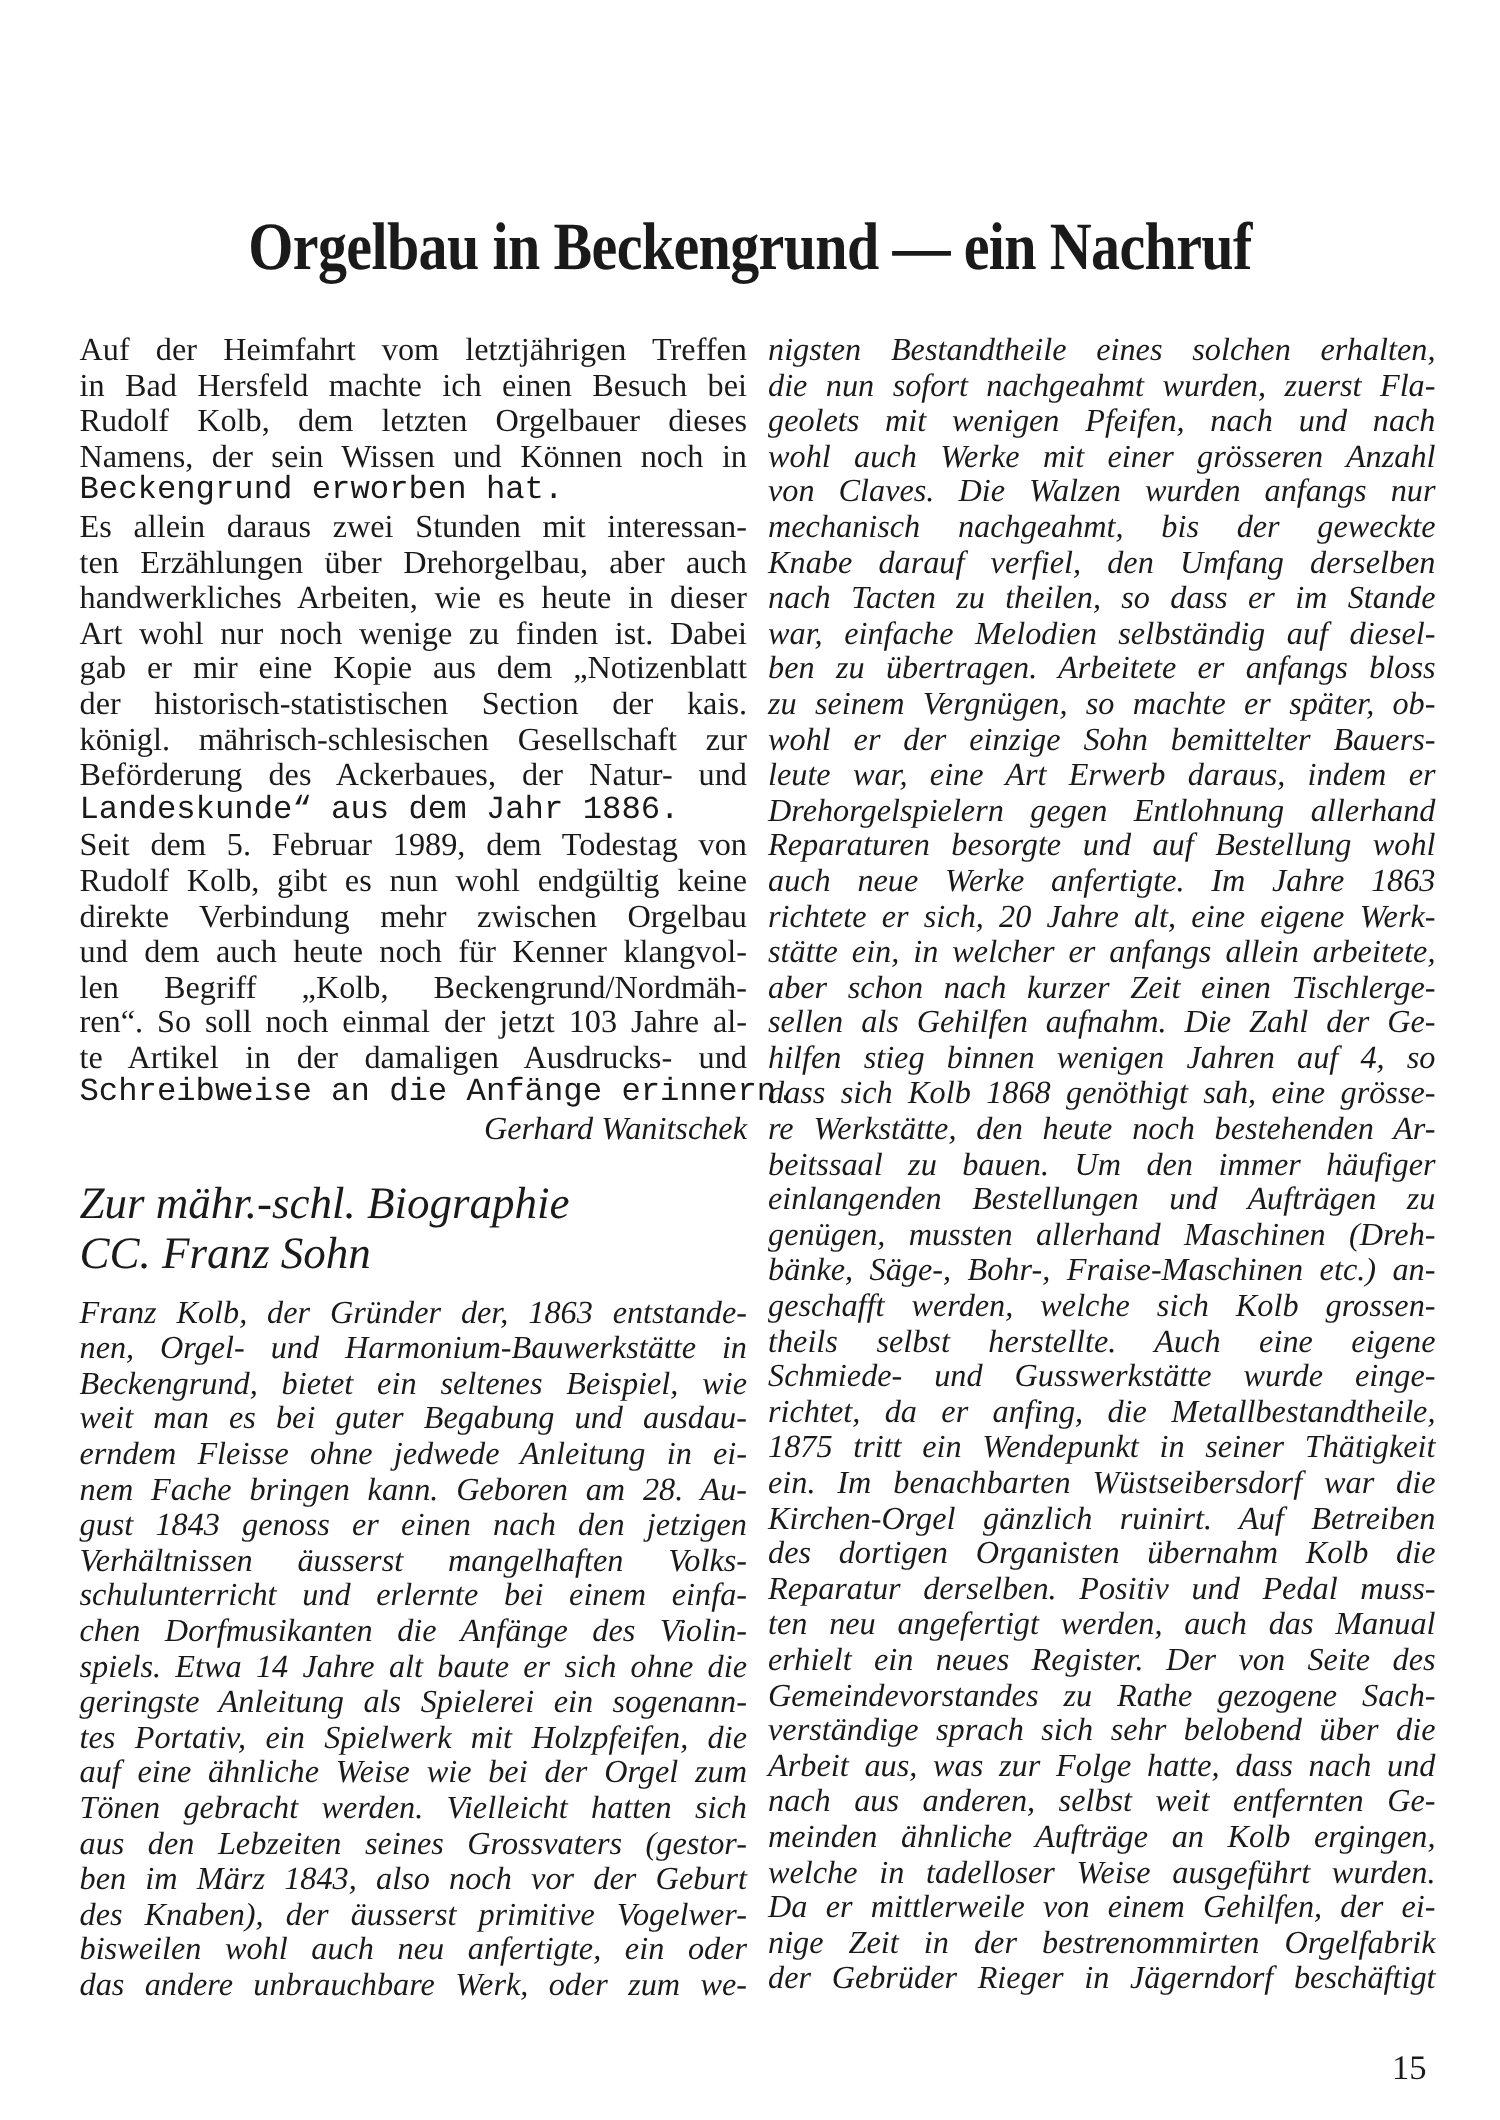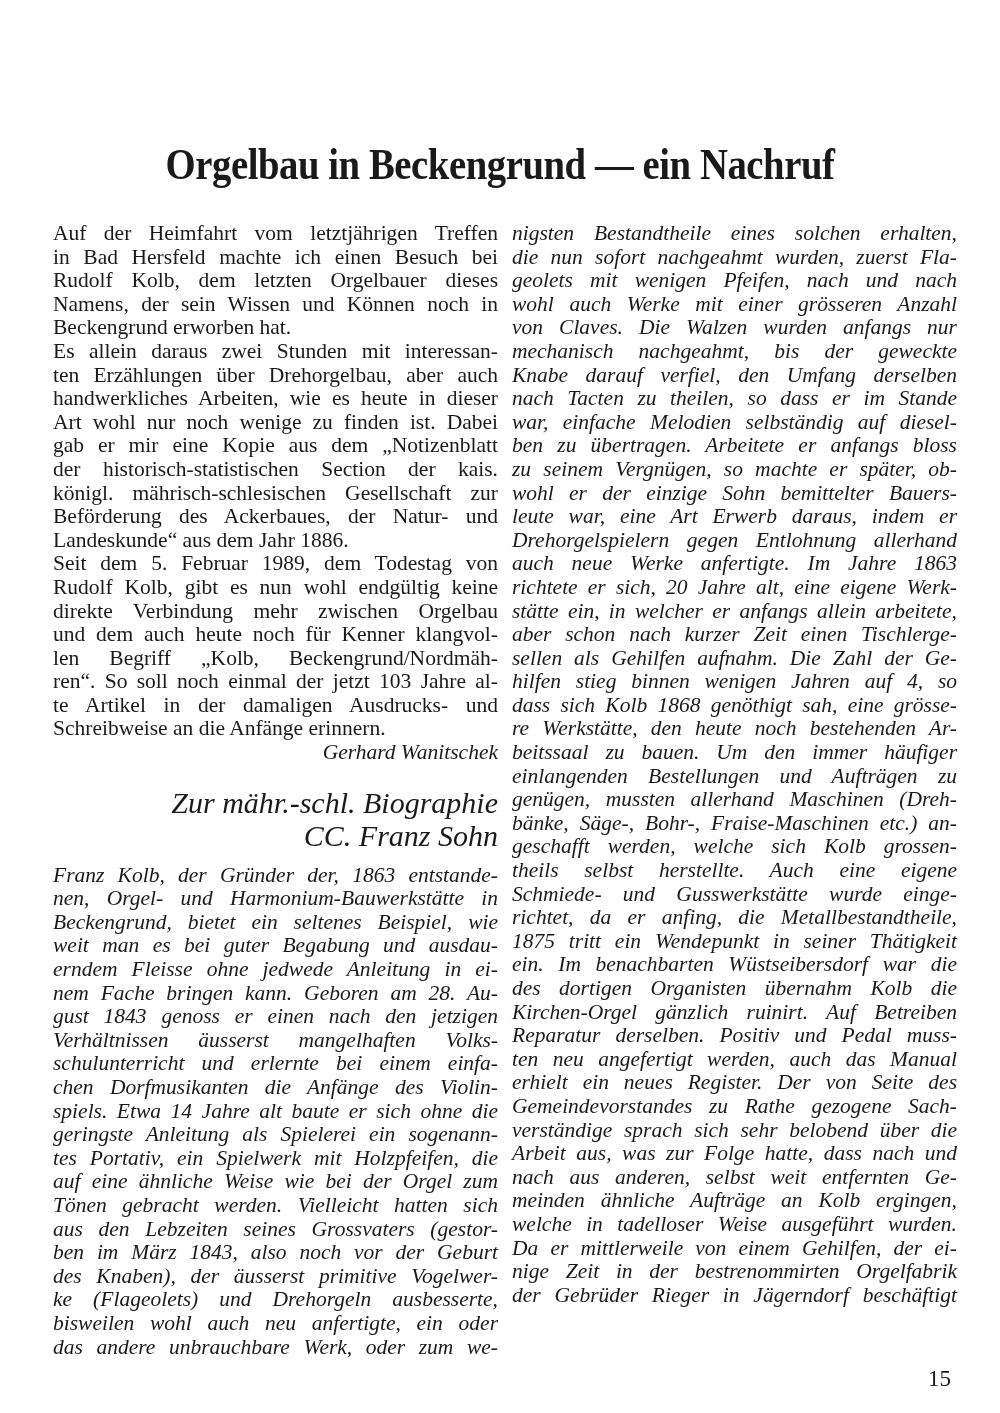--- a/index.html
+++ b/index.html
@@ -12,7 +12,7 @@
   .col.left { left:53px; }
   .col.right { left:512px; }
   .line { display:block; white-space:nowrap; text-align:justify; text-align-last:justify; height:23.6px; }
-  .line.last { text-align-last:left; }
+  .line.last { text-align-last:left;font-family:Liberation Mono, monospace; }
   .line.sig { text-align-last:right; font-style:italic; }
   .it { font-style:italic; }
   .subhead { text-align:right; font-style:italic; font-size:30px; line-height:33px; margin-top:21px; margin-bottom:12px; }

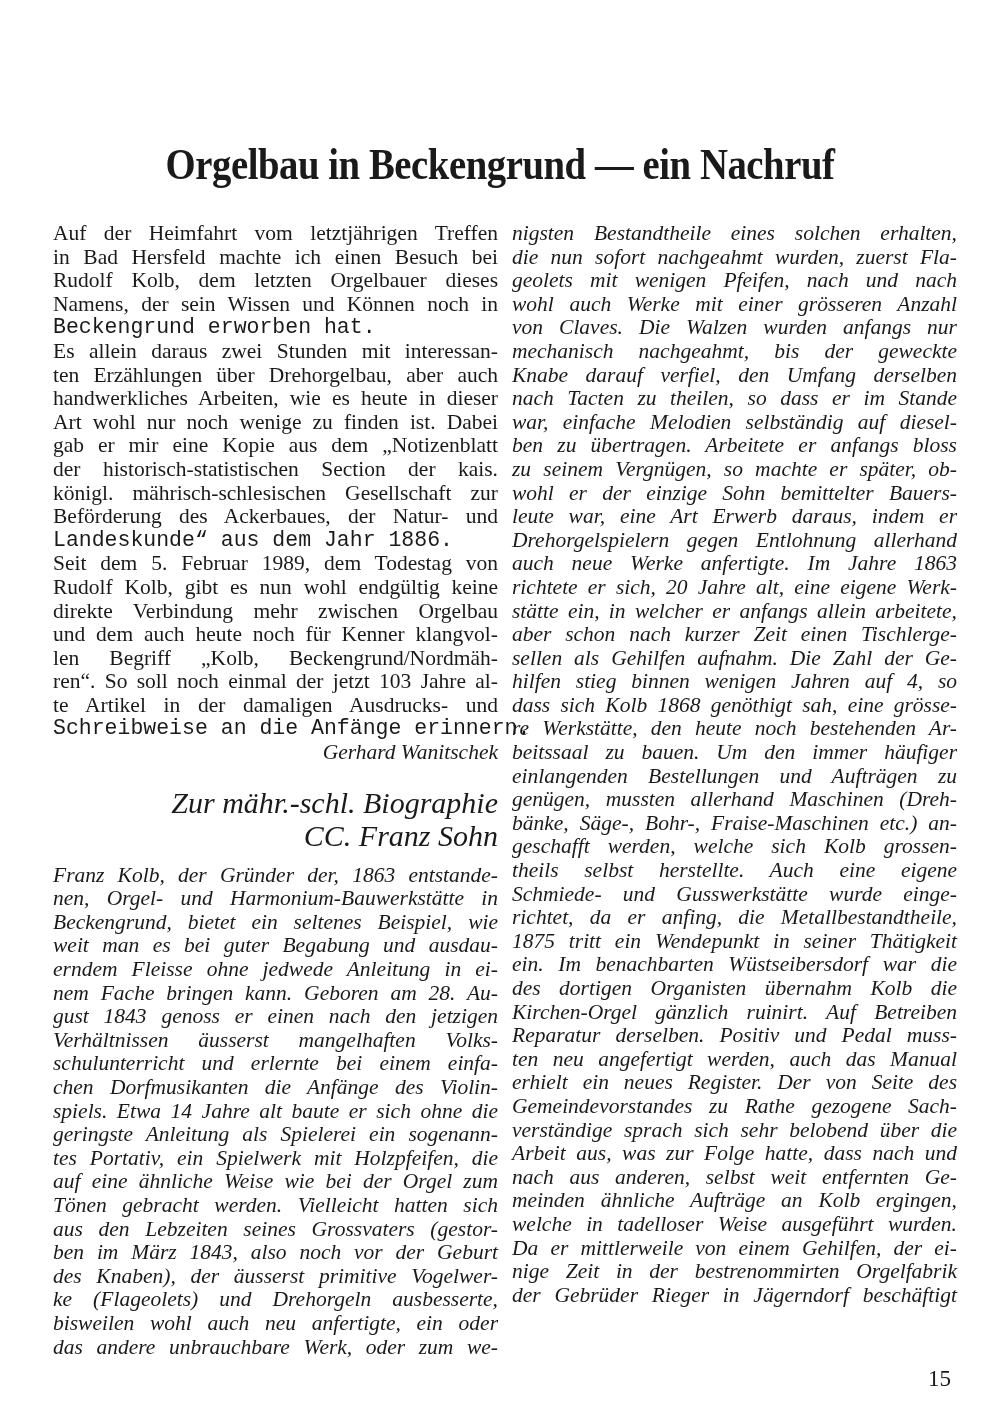--- a/index.html
+++ b/index.html
@@ -95,6 +95,7 @@
       <span class="line">wohl er der einzige Sohn bemittelter Bauers-</span>
       <span class="line">leute war, eine Art Erwerb daraus, indem er</span>
       <span class="line">Drehorgelspielern gegen Entlohnung allerhand</span>
+      <span class="line">Reparaturen besorgte und auf Bestellung wohl</span>
       <span class="line">auch neue Werke anfertigte. Im Jahre 1863</span>
       <span class="line">richtete er sich, 20 Jahre alt, eine eigene Werk-</span>
       <span class="line">stätte ein, in welcher er anfangs allein arbeitete,</span>

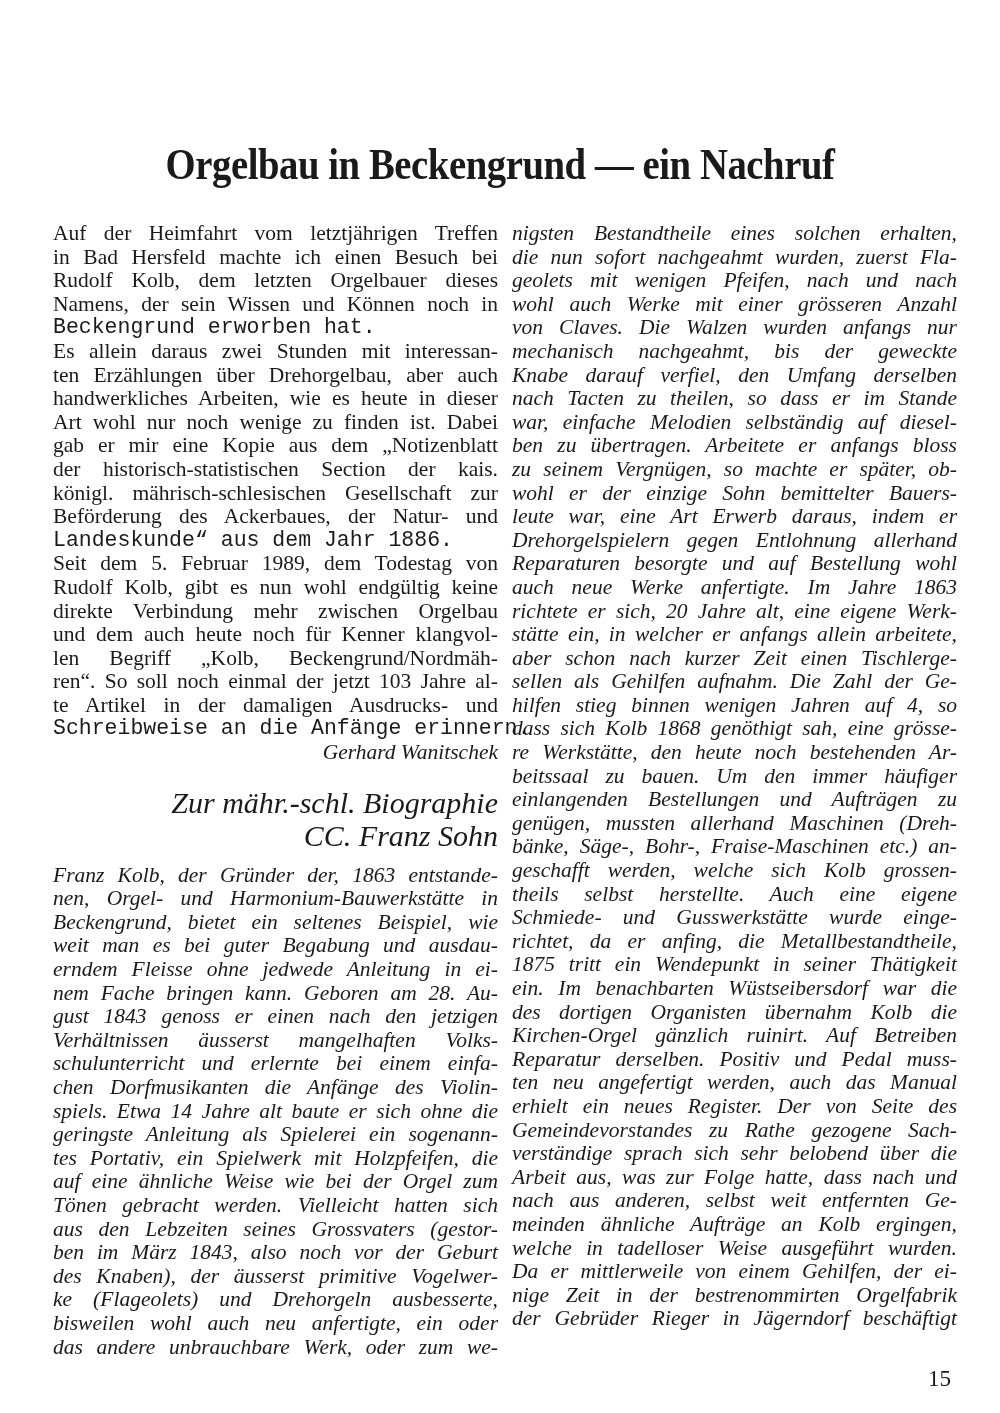--- a/index.html
+++ b/index.html
@@ -15,7 +15,7 @@
   .line.last { text-align-last:left;font-family:Liberation Mono, monospace; }
   .line.sig { text-align-last:right; font-style:italic; }
   .it { font-style:italic; }
-  .subhead { text-align:right; font-style:italic; font-size:30px; line-height:33px; margin-top:21px; margin-bottom:12px; }
+  .subhead { text-align:left; font-style:italic; font-size:30px; line-height:33px; margin-top:21px; margin-bottom:12px; }
   .subhead span { display:block; }
   .pagenum { position:absolute; top:1366px; left:928px; font-size:23px; }
 </style>

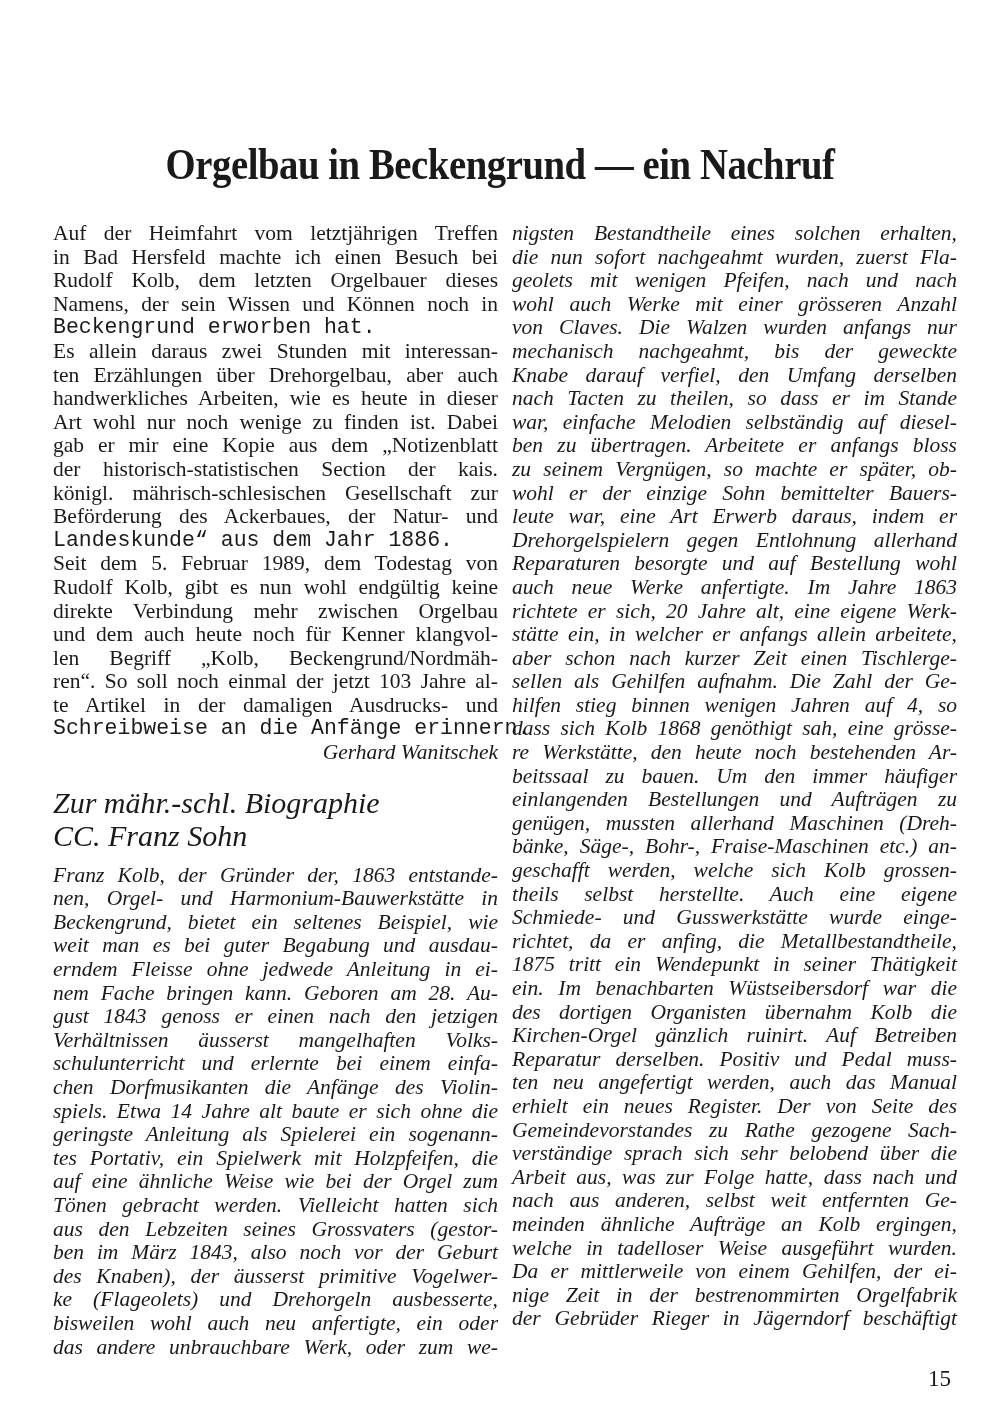--- a/index.html
+++ b/index.html
@@ -114,8 +114,8 @@
       <span class="line">richtet, da er anfing, die Metallbestandtheile,</span>
       <span class="line">1875 tritt ein Wendepunkt in seiner Thätigkeit</span>
       <span class="line">ein. Im benachbarten Wüstseibersdorf war die</span>
+      <span class="line">Kirchen-Orgel gänzlich ruinirt. Auf Betreiben</span>
       <span class="line">des dortigen Organisten übernahm Kolb die</span>
-      <span class="line">Kirchen-Orgel gänzlich ruinirt. Auf Betreiben</span>
       <span class="line">Reparatur derselben. Positiv und Pedal muss-</span>
       <span class="line">ten neu angefertigt werden, auch das Manual</span>
       <span class="line">erhielt ein neues Register. Der von Seite des</span>

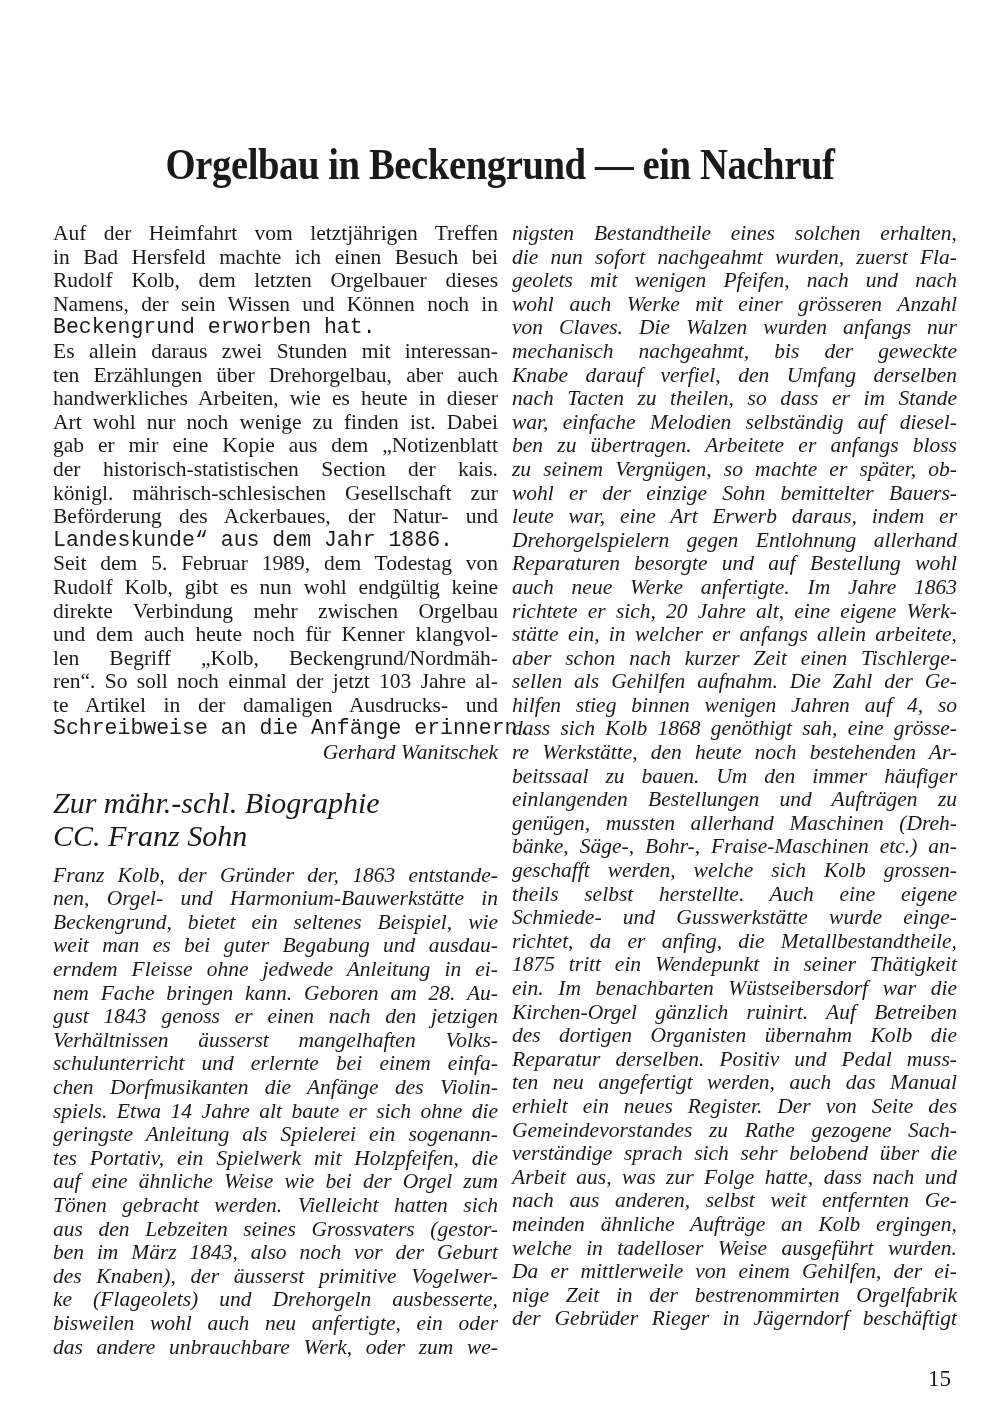--- a/index.html
+++ b/index.html
@@ -73,7 +73,6 @@
       <span class="line">aus den Lebzeiten seines Grossvaters (gestor-</span>
       <span class="line">ben im März 1843, also noch vor der Geburt</span>
       <span class="line">des Knaben), der äusserst primitive Vogelwer-</span>
-      <span class="line">ke (Flageolets) und Drehorgeln ausbesserte,</span>
       <span class="line">bisweilen wohl auch neu anfertigte, ein oder</span>
       <span class="line">das andere unbrauchbare Werk, oder zum we-</span>
     </div>

